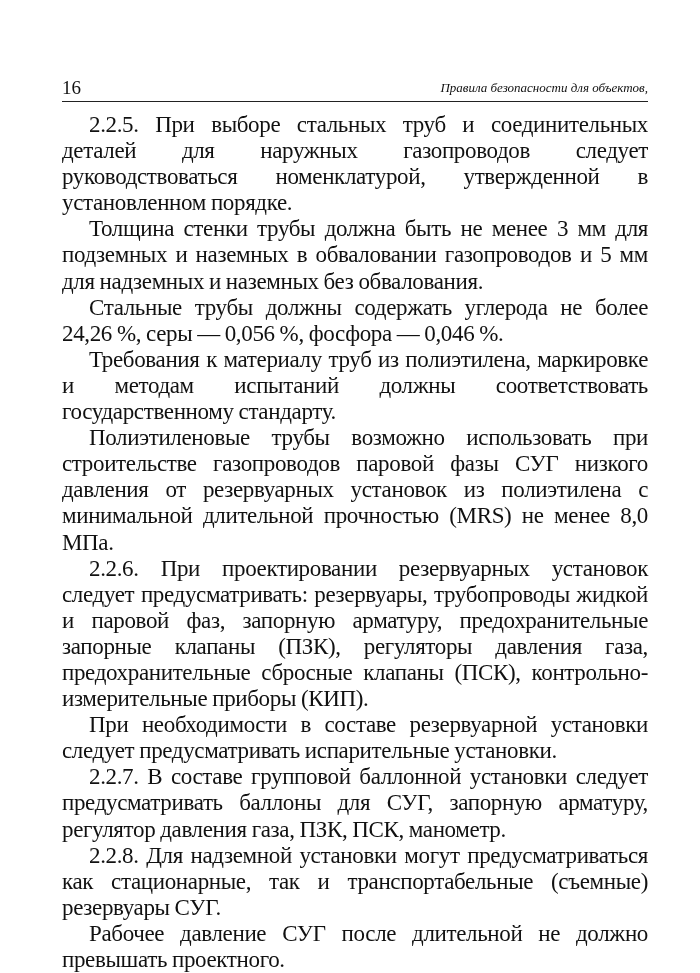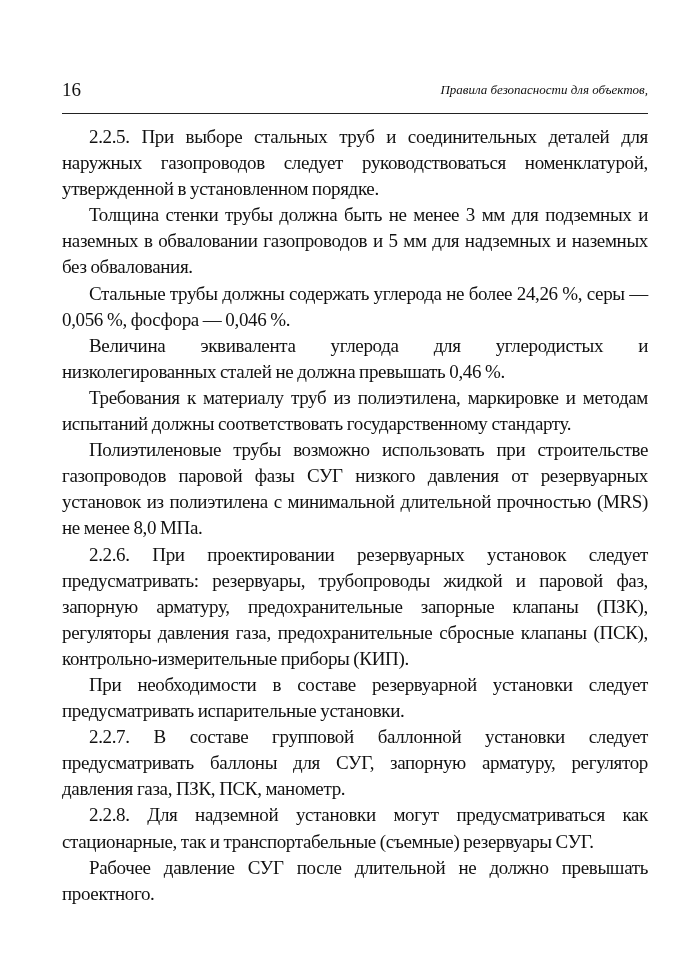--- a/index.html
+++ b/index.html
@@ -9,8 +9,8 @@
       font-family: "Liberation Serif", serif;
     }
     .running-head {
-      display: flex; justify-content: space-between; align-items: flex-end;
-      border-bottom: 1.5px solid #222; height: 22px; padding-bottom: 13px;
+      display: flex; justify-content: space-between; align-items: flex-start;
+      border-bottom: 1.5px solid #222; height: 22px; padding-bottom: 1px;
     }
     .page-num { font-size: 19px; line-height: 20px; }
     .running-title { font-size: 13px; font-style: italic; line-height: 20px; }

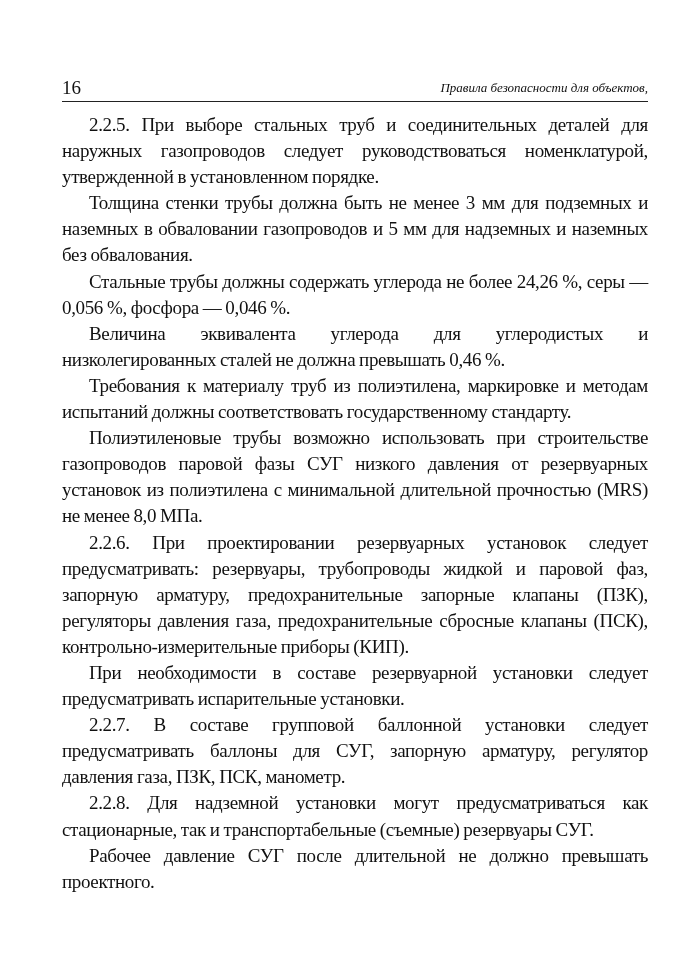--- a/index.html
+++ b/index.html
@@ -16,7 +16,7 @@
     .running-title { font-size: 13px; font-style: italic; line-height: 20px; }
     .body-text {
       margin-top: 10px;
-      font-size: 19px; line-height: 26.1px;
+      font-size: 23px; line-height: 26.1px;
       text-align: justify;
       letter-spacing: -0.35px;
       word-spacing: -0.5px;

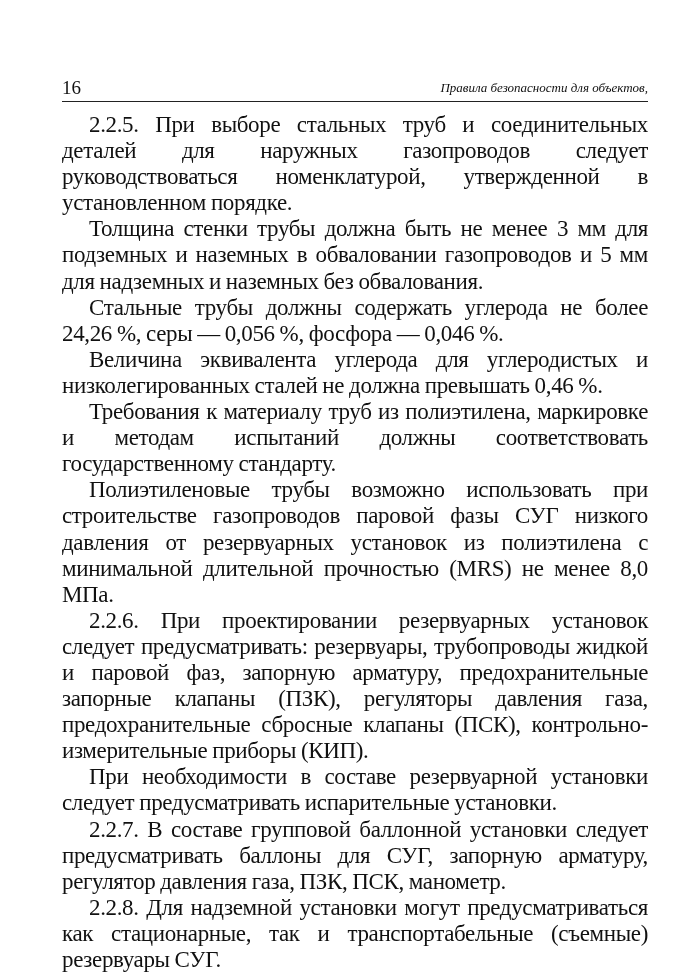--- a/index.html
+++ b/index.html
@@ -36,7 +36,6 @@
     <p>2.2.5. При выборе стальных труб и соединительных деталей для наружных газопроводов следует руководствоваться номенклатурой, утвержденной в установленном порядке.</p>
     <p>Толщина стенки трубы должна быть не менее 3 мм для подземных и наземных в обваловании газопроводов и 5 мм для надземных и наземных без обвалования.</p>
     <p>Стальные трубы должны содержать углерода не более 24,26 %, серы — 0,056 %, фосфора — 0,046 %.</p>
-    <p>Величина эквивалента углерода для углеродистых и низколегированных сталей не должна превышать 0,46 %.</p>
     <p>Требования к материалу труб из полиэтилена, маркировке и методам испытаний должны соответствовать государственному стандарту.</p>
     <p>Полиэтиленовые трубы возможно использовать при строительстве газопроводов паровой фазы СУГ низкого давления от резервуарных установок из полиэтилена с минимальной длительной прочностью (MRS) не менее 8,0 МПа.</p>
     <p>2.2.6. При проектировании резервуарных установок следует предусматривать: резервуары, трубопроводы жидкой и паровой фаз, запорную арматуру, предохранительные запорные клапаны (ПЗК), регуляторы давления газа, предохранительные сбросные клапаны (ПСК), контрольно-измерительные приборы (КИП).</p>

